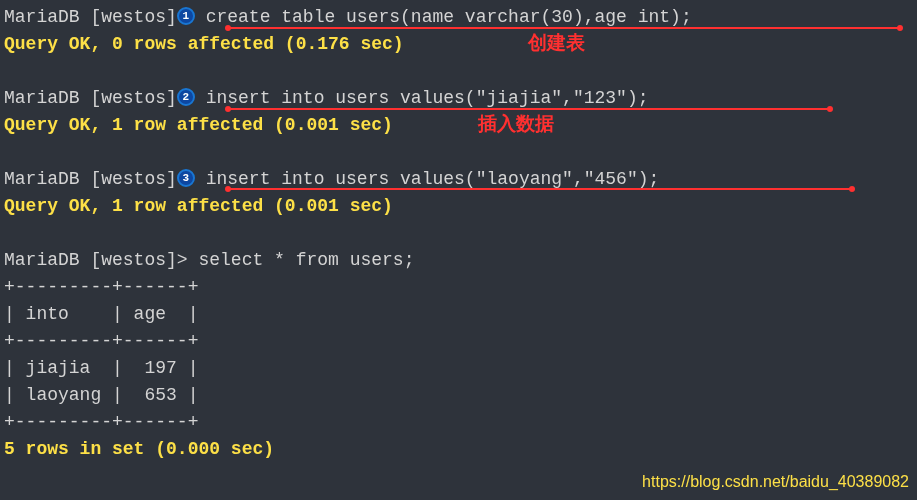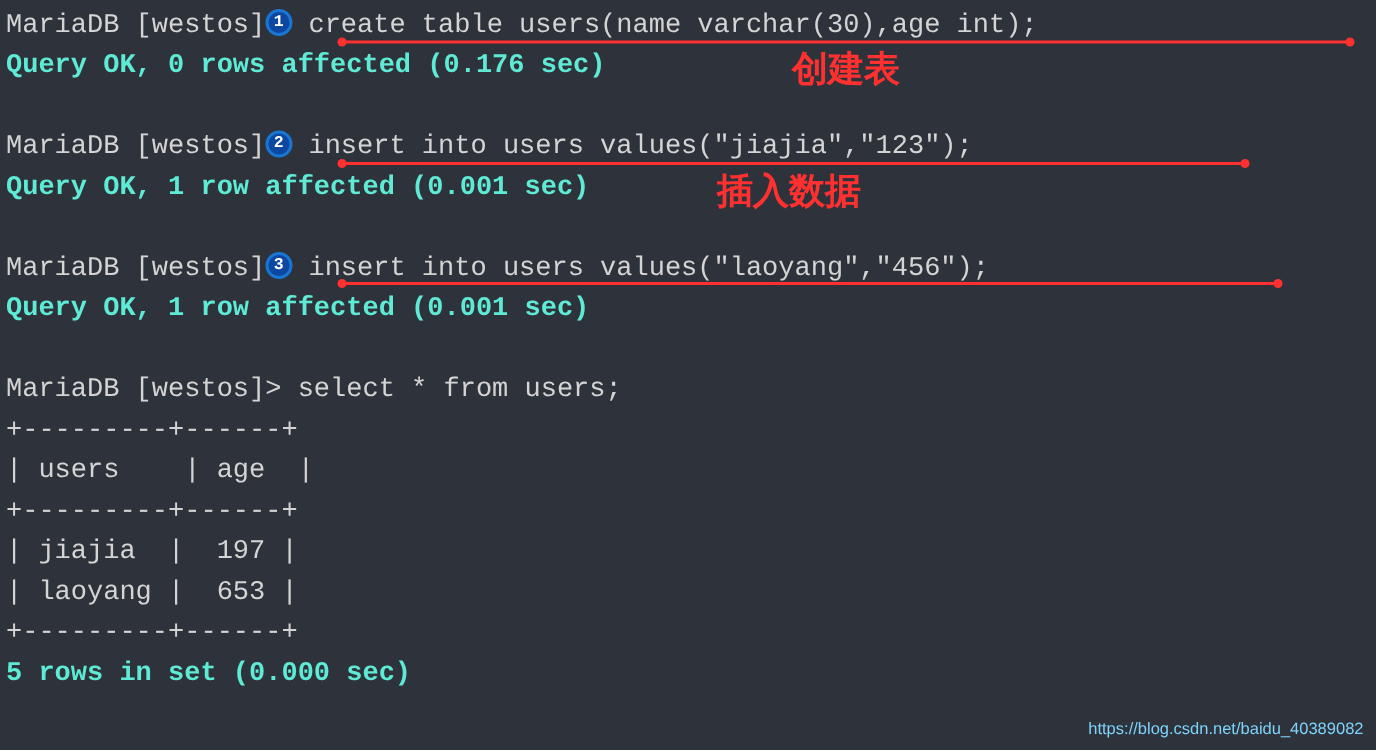--- a/index.html
+++ b/index.html
@@ -25,7 +25,7 @@
     }
     .bold {
       font-weight: bold;
-      color: #5eead4;
+      color: #fde047;
     }
     .marker {
       display: inline-block;

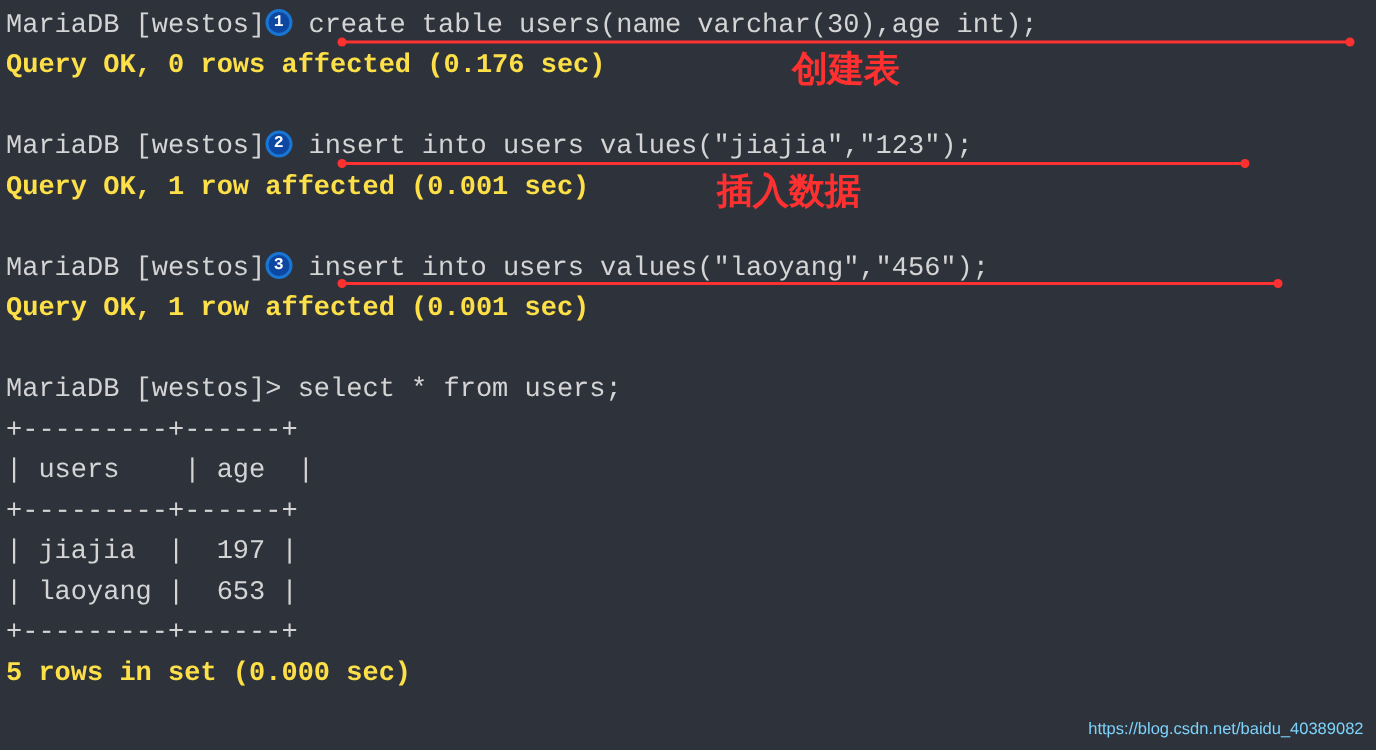--- a/index.html
+++ b/index.html
@@ -46,7 +46,7 @@
     .annotation {
       color: #ff3030;
       font-family: "SimSun", "Microsoft YaHei", sans-serif;
-      font-size: 24px;
+      font-size: 19px;
       font-weight: bold;
       position: absolute;
       z-index: 10;

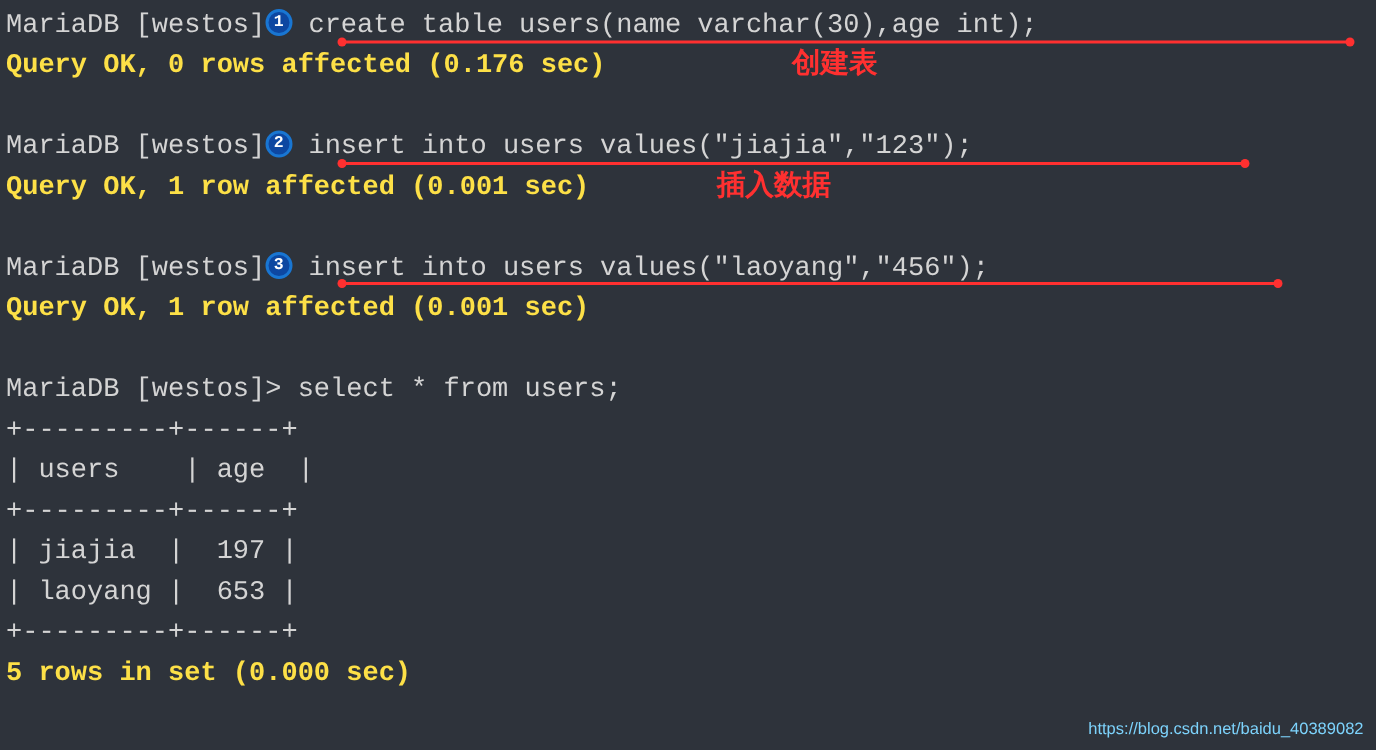--- a/index.html
+++ b/index.html
@@ -109,7 +109,7 @@
 
 <div class="line"><span>MariaDB [westos]&gt; </span><span>select * from users;</span></div>
 <div class="line">+---------+------+</div>
-<div class="line">| users    | age  |</div>
+<div class="line">| into    | age  |</div>
 <div class="line">+---------+------+</div>
 <div class="line">| jiajia  |  197 |</div>
 <div class="line">| laoyang |  653 |</div>

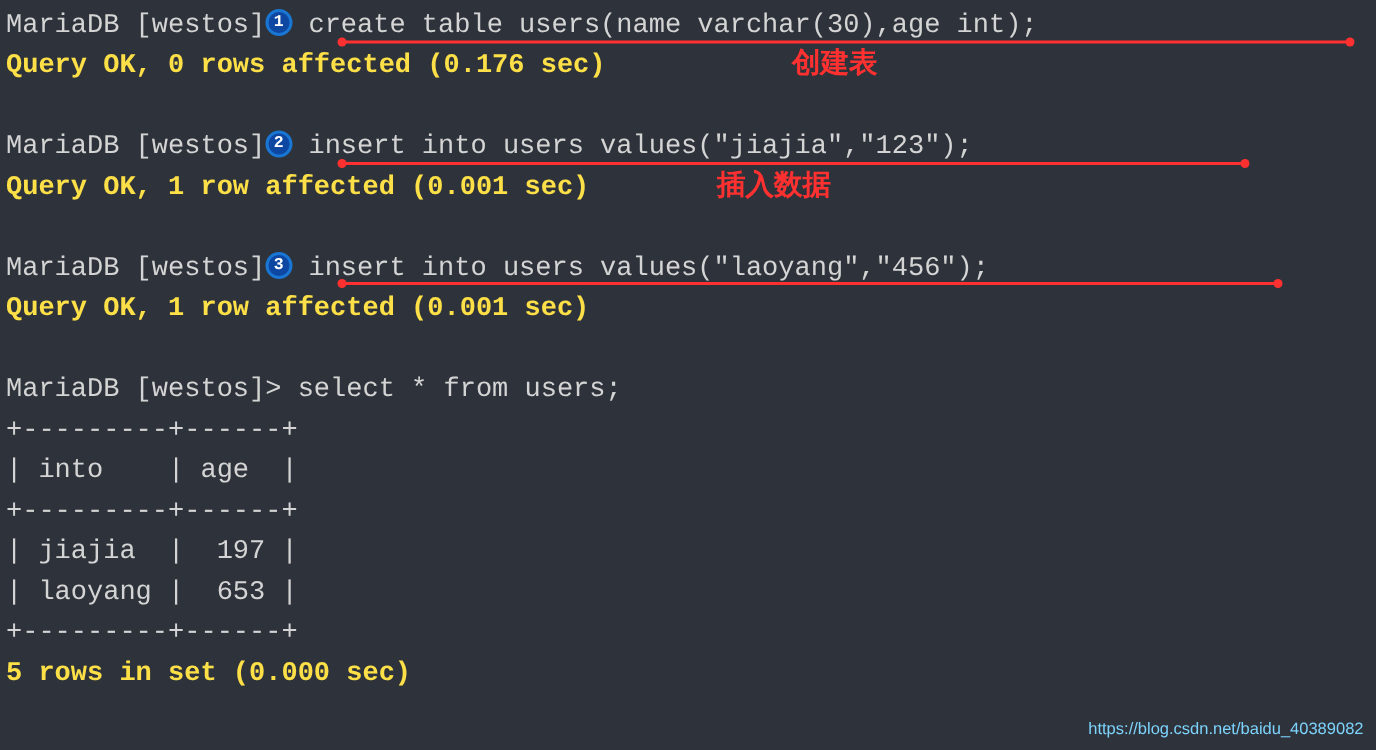--- a/index.html
+++ b/index.html
@@ -82,8 +82,8 @@
       bottom: 6px;
       right: 8px;
       font-family: Arial, sans-serif;
-      font-size: 11px;
-      color: #7dd3fc;
+      font-size: 16px;
+      color: #fde047;
       text-align: right;
     }
   </style>

